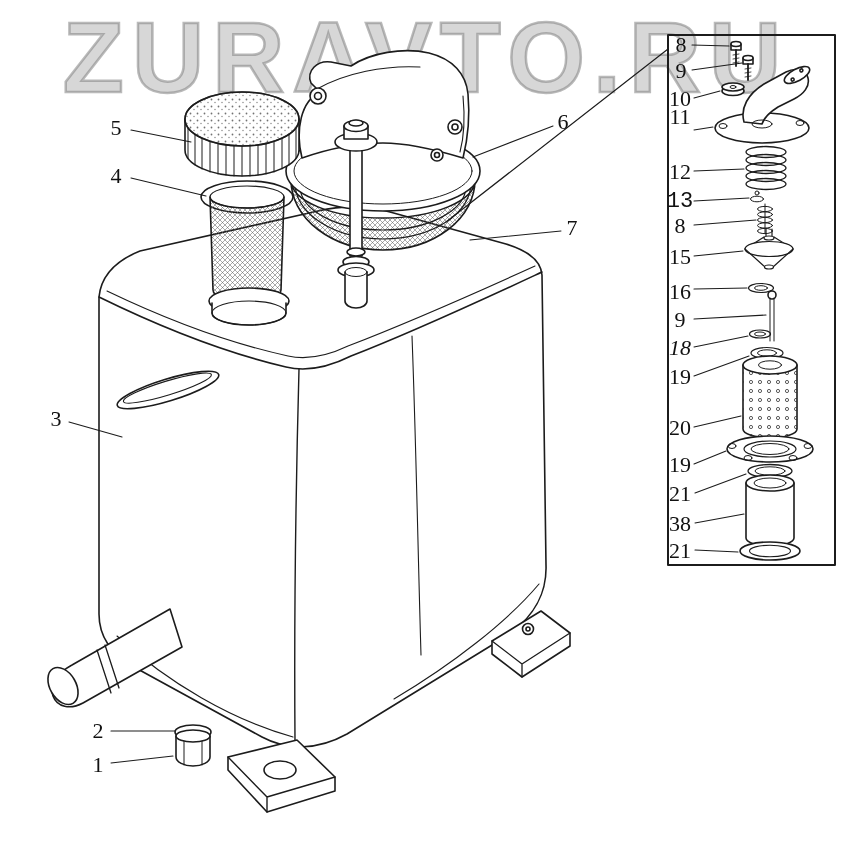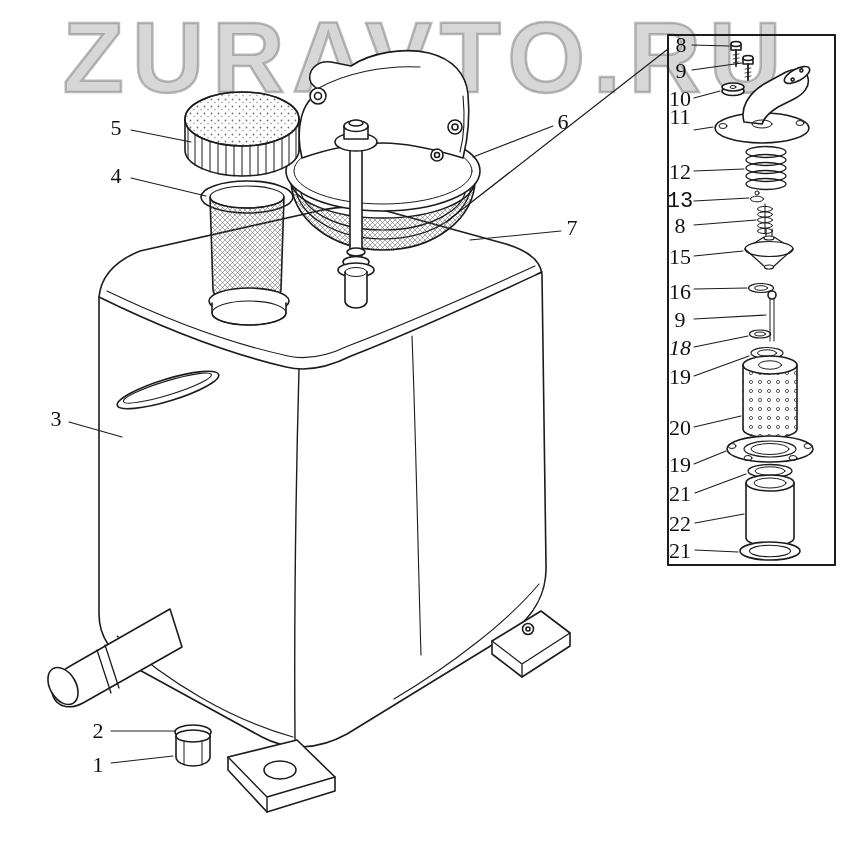--- a/index.html
+++ b/index.html
@@ -320,7 +320,7 @@
       <span class="callout" style="left: 680px; top: 428px;">20</span>
       <span class="callout" style="left: 680px; top: 465px;">19</span>
       <span class="callout" style="left: 680px; top: 494px;">21</span>
-      <span class="callout" style="left: 680px; top: 524px;">22</span>
+      <span class="callout" style="left: 680px; top: 524px;">38</span>
       <span class="callout" style="left: 680px; top: 551px;">21</span>
     </div>
 

